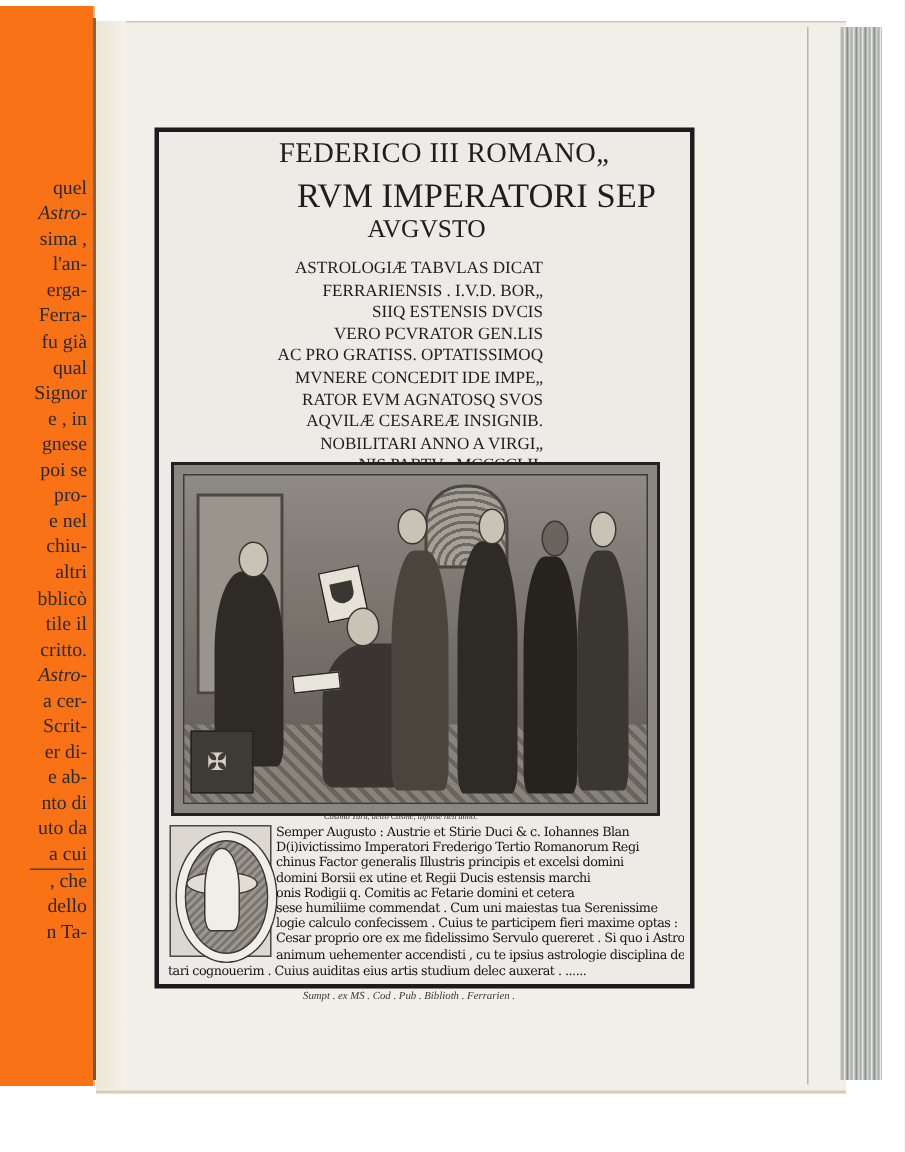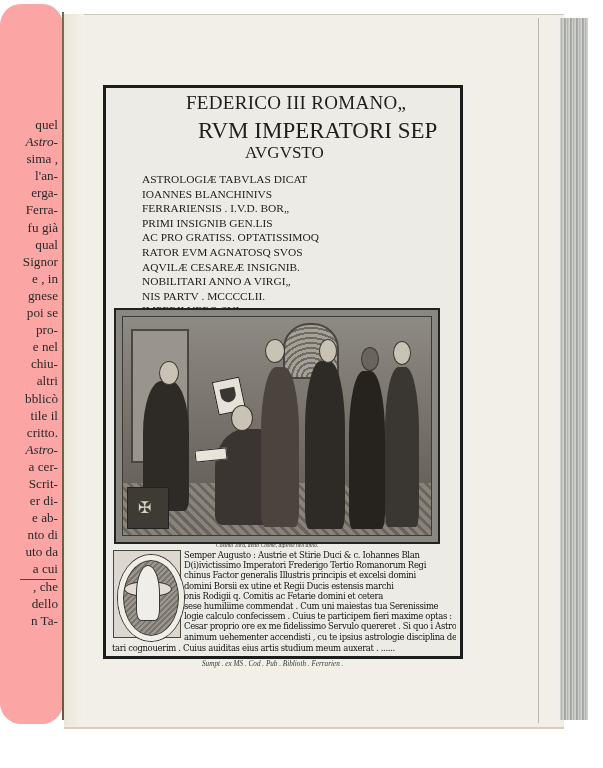--- a/index.html
+++ b/index.html
@@ -6,7 +6,7 @@
   body { width:603px; height:768px; background:#ffffff; position:relative; overflow:hidden; font-family:"DejaVu Serif", serif; }
 
   
-  .left-page { position:absolute; left:0; top:4px; width:62px; height:720px; background:#fca5a5; border-right:1px solid #b9b9b2;border-radius:21px; }
+  .left-page { position:absolute; left:0; top:4px; width:62px; height:720px; background:#f97316; border-right:1px solid #b9b9b2; }
   .left-page-text { position:absolute; right:4px; top:112px; width:60px; text-align:right; font-family:"Liberation Serif", serif; font-size:13.2px; line-height:17.1px; color:#2a2a2a; }
   .left-page-text .ln { display:block; white-space:nowrap; }
   .left-page-text .it { font-style:italic; }

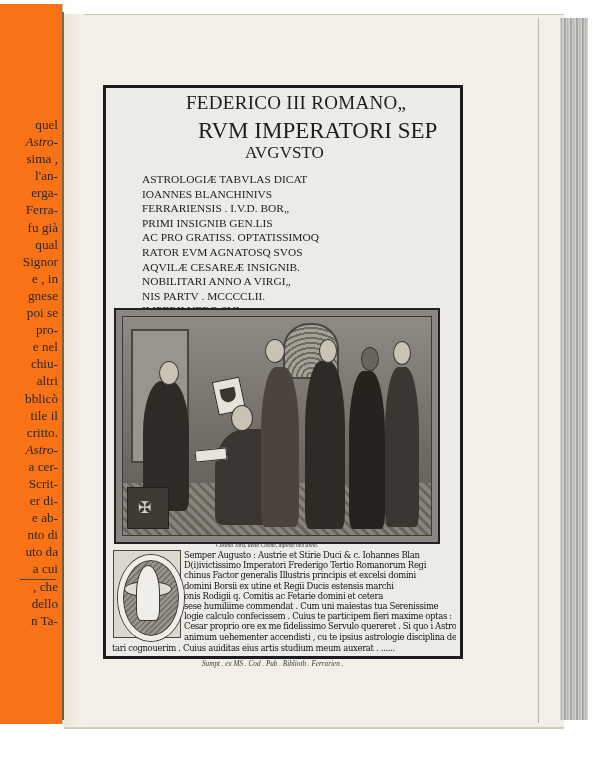--- a/index.html
+++ b/index.html
@@ -26,7 +26,7 @@
   .t1 { position:absolute; left:80px; top:4px; font-family:"Liberation Serif", serif; font-size:19px; letter-spacing:0.3px; white-space:nowrap; }
   .t2 { position:absolute; left:92px; top:30px; font-family:"Liberation Serif", serif; font-size:23px; white-space:nowrap; }
   .t3 { position:absolute; left:139px; top:55px; font-family:"Liberation Serif", serif; font-size:17px; white-space:nowrap;text-align:right; }
-  .dedication { position:absolute; left:36px; top:84px; width:220px; text-align:left; font-family:"Liberation Serif", serif; font-size:11.4px; line-height:14.6px; color:#1e1e1e; }
+  .dedication { position:absolute; left:36px; top:84px; width:220px; text-align:right; font-family:"Liberation Serif", serif; font-size:11.4px; line-height:14.6px; color:#1e1e1e; }
   .dedication .ln { display:block; white-space:nowrap; }
 
   

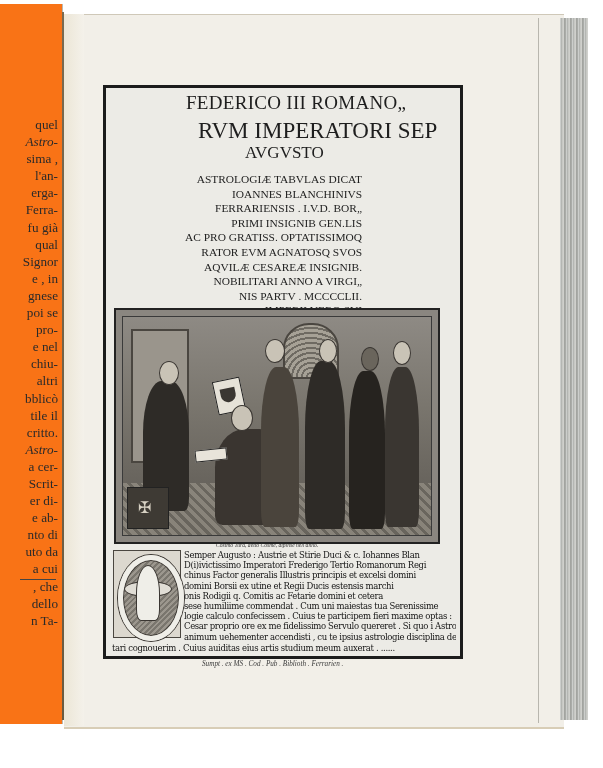--- a/index.html
+++ b/index.html
@@ -112,7 +112,6 @@
 
   <div class="dedication" id="dedication-lines">
       <span class="ln">ASTROLOGIÆ TABVLAS DICAT</span>
-      <span class="ln">IOANNES BLANCHINIVS</span>
       <span class="ln">FERRARIENSIS . I.V.D. BOR„</span>
       <span class="ln">PRIMI INSIGNIB GEN.LIS</span>
       <span class="ln">AC PRO GRATISS. OPTATISSIMOQ</span>

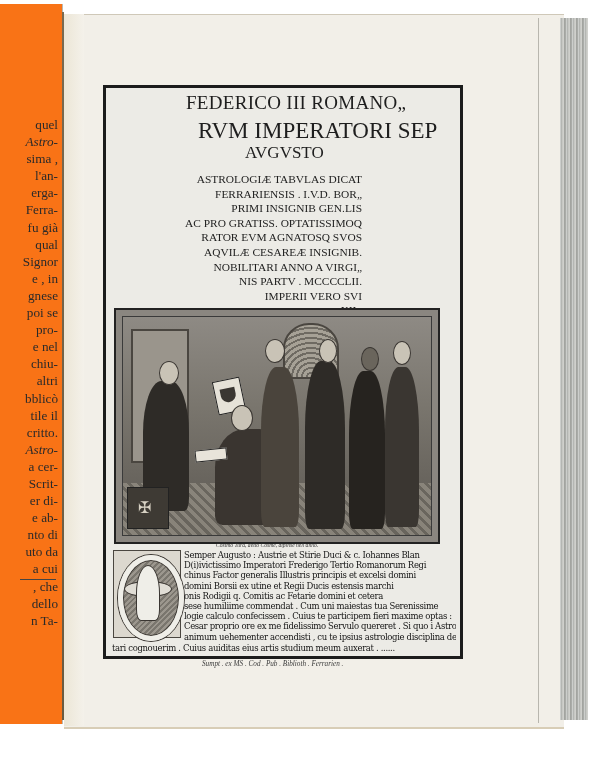--- a/index.html
+++ b/index.html
@@ -113,6 +113,7 @@
   <div class="dedication" id="dedication-lines">
       <span class="ln">ASTROLOGIÆ TABVLAS DICAT</span>
       <span class="ln">FERRARIENSIS . I.V.D. BOR„</span>
+      <span class="ln">SIIQ ESTENSIS DVCIS</span>
       <span class="ln">PRIMI INSIGNIB GEN.LIS</span>
       <span class="ln">AC PRO GRATISS. OPTATISSIMOQ</span>
       <span class="ln">RATOR EVM AGNATOSQ SVOS</span>

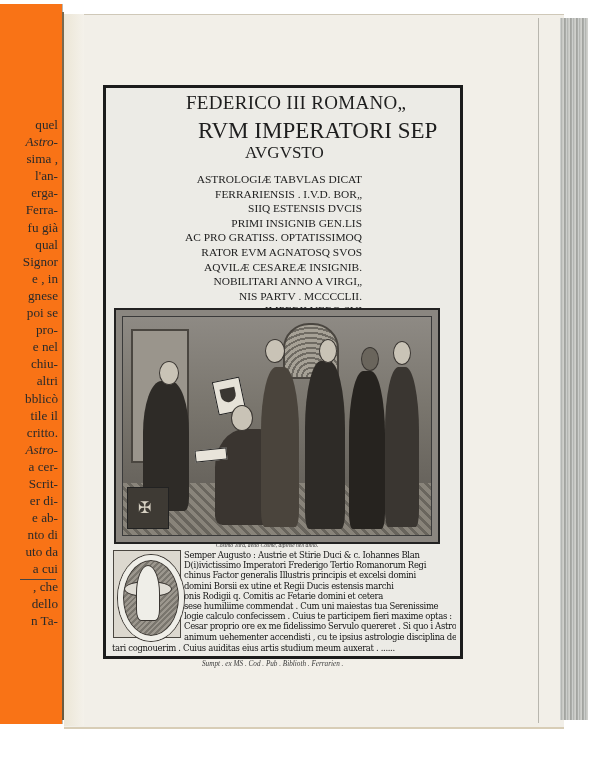--- a/index.html
+++ b/index.html
@@ -114,7 +114,7 @@
       <span class="ln">ASTROLOGIÆ TABVLAS DICAT</span>
       <span class="ln">FERRARIENSIS . I.V.D. BOR„</span>
       <span class="ln">SIIQ ESTENSIS DVCIS</span>
-      <span class="ln">PRIMI INSIGNIB GEN.LIS</span>
+      <span class="ln">VERO PCVRATOR GEN.LIS</span>
       <span class="ln">AC PRO GRATISS. OPTATISSIMOQ</span>
       <span class="ln">RATOR EVM AGNATOSQ SVOS</span>
       <span class="ln">AQVILÆ CESAREÆ INSIGNIB.</span>

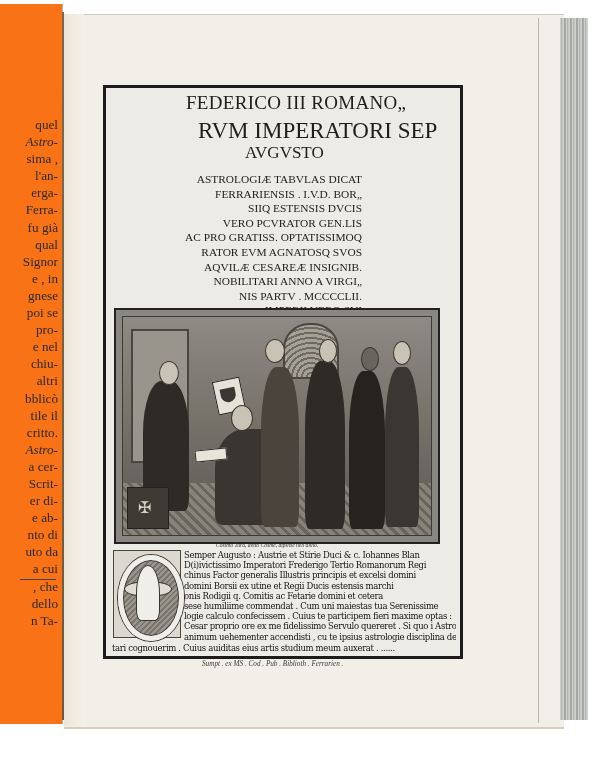--- a/index.html
+++ b/index.html
@@ -116,6 +116,7 @@
       <span class="ln">SIIQ ESTENSIS DVCIS</span>
       <span class="ln">VERO PCVRATOR GEN.LIS</span>
       <span class="ln">AC PRO GRATISS. OPTATISSIMOQ</span>
+      <span class="ln">MVNERE CONCEDIT IDE IMPE„</span>
       <span class="ln">RATOR EVM AGNATOSQ SVOS</span>
       <span class="ln">AQVILÆ CESAREÆ INSIGNIB.</span>
       <span class="ln">NOBILITARI ANNO A VIRGI„</span>

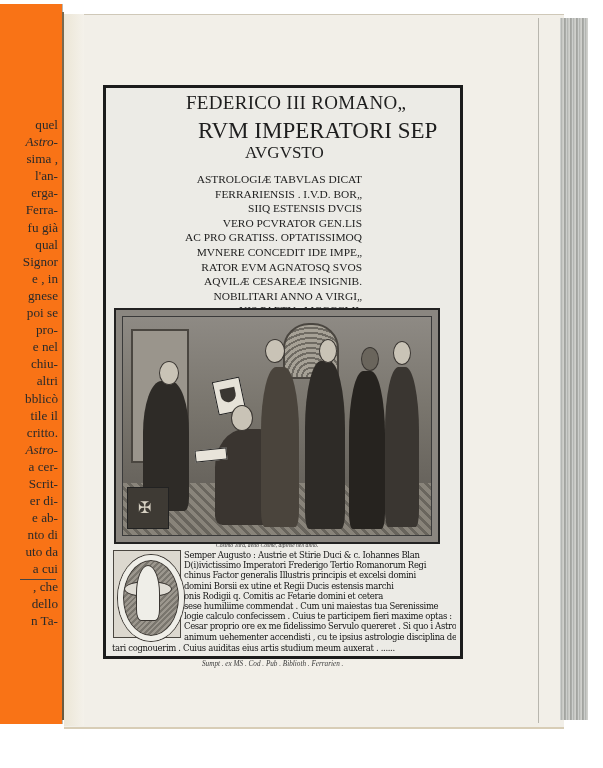--- a/index.html
+++ b/index.html
@@ -172,7 +172,7 @@
       <span class="ln">Cesar proprio ore ex me fidelissimo Servulo quereret . Si quo i Astro</span>
       <span class="ln">animum uehementer accendisti , cu te ipsius astrologie disciplina delec</span>
     </div>
-  <div class="gothic-last">tari cognouerim . Cuius auiditas eius artis studium meum auxerat . ......</div>
+  <div class="gothic-last">tari cognouerim . Cuius auiditas eius artis studium delec auxerat . ......</div>
 </div>
 
 <div class="source-caption">Sumpt . ex MS . Cod . Pub . Biblioth . Ferrarien .</div>

